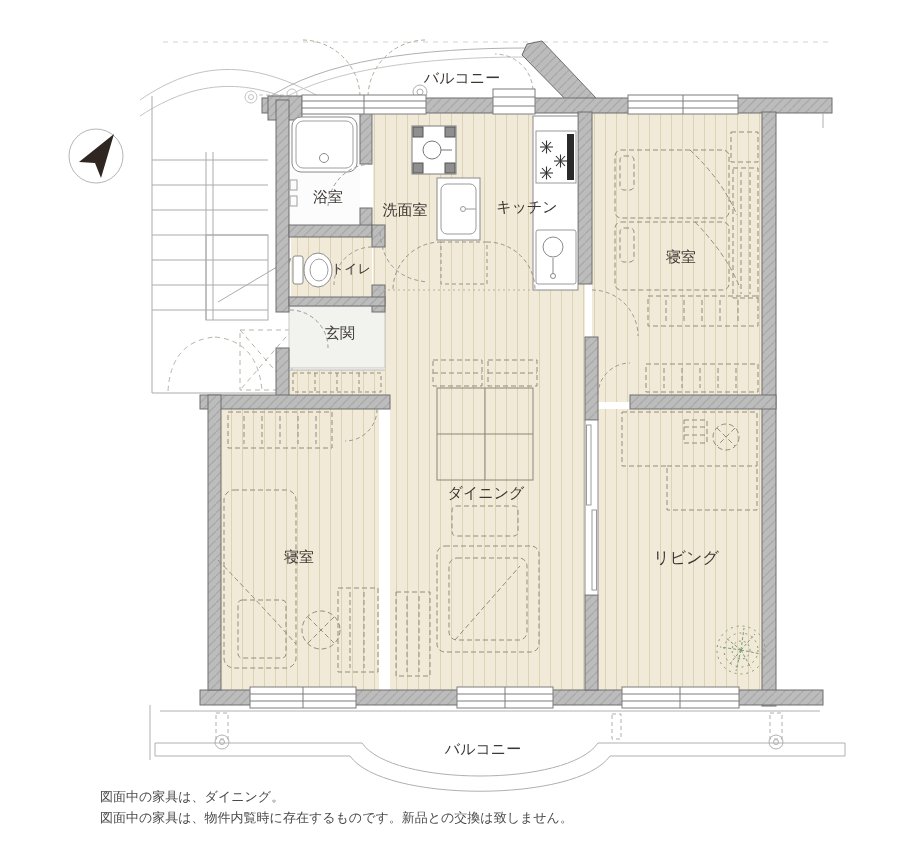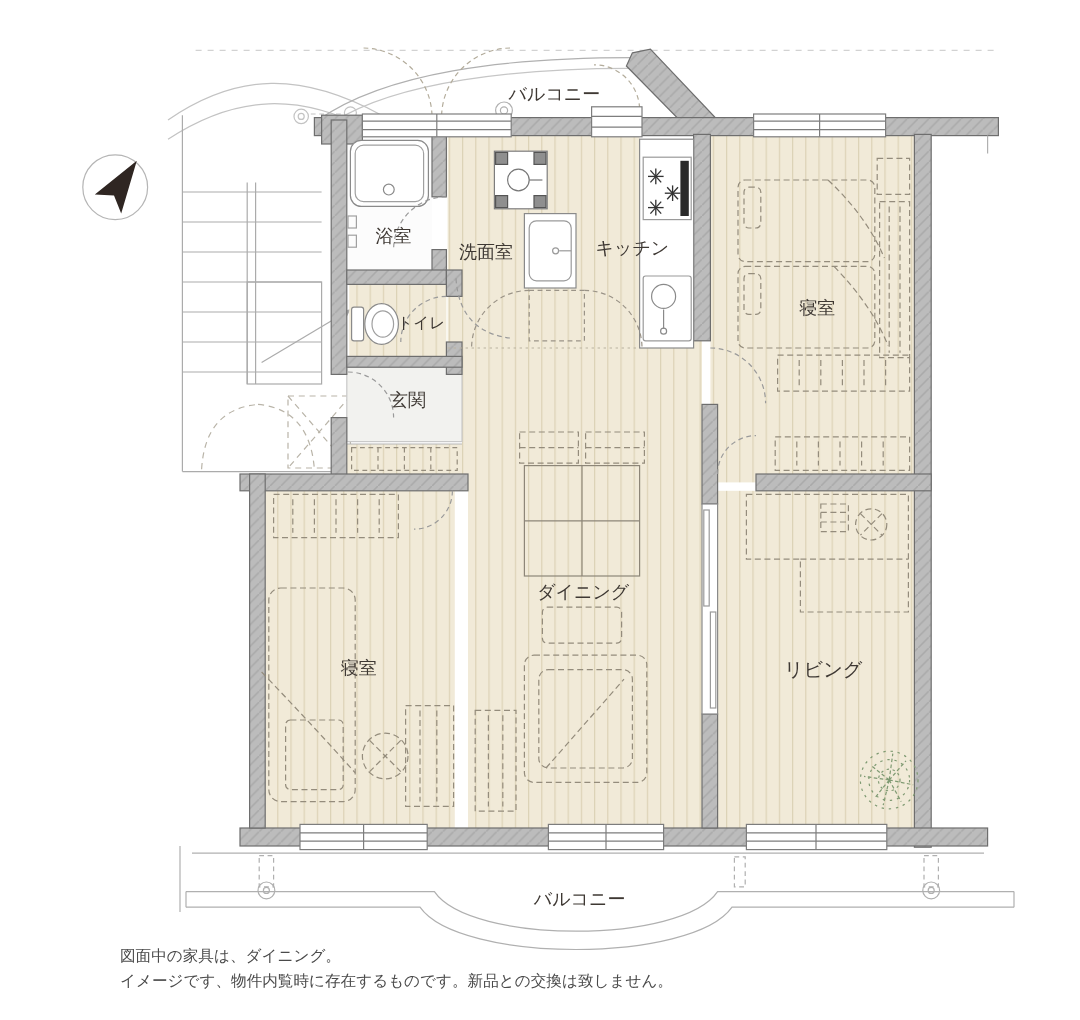--- a/index.html
+++ b/index.html
@@ -351,7 +351,7 @@
 
 <div class="disclaimer">
   <div>図面中の家具は、ダイニング。</div>
-  <div>イメージです、物件内覧時に存在するものです。新品との交換は致しません。</div>
+  <div>図面中の家具は、物件内覧時に存在するものです。新品との交換は致しません。</div>
 </div>
 </div>
 

